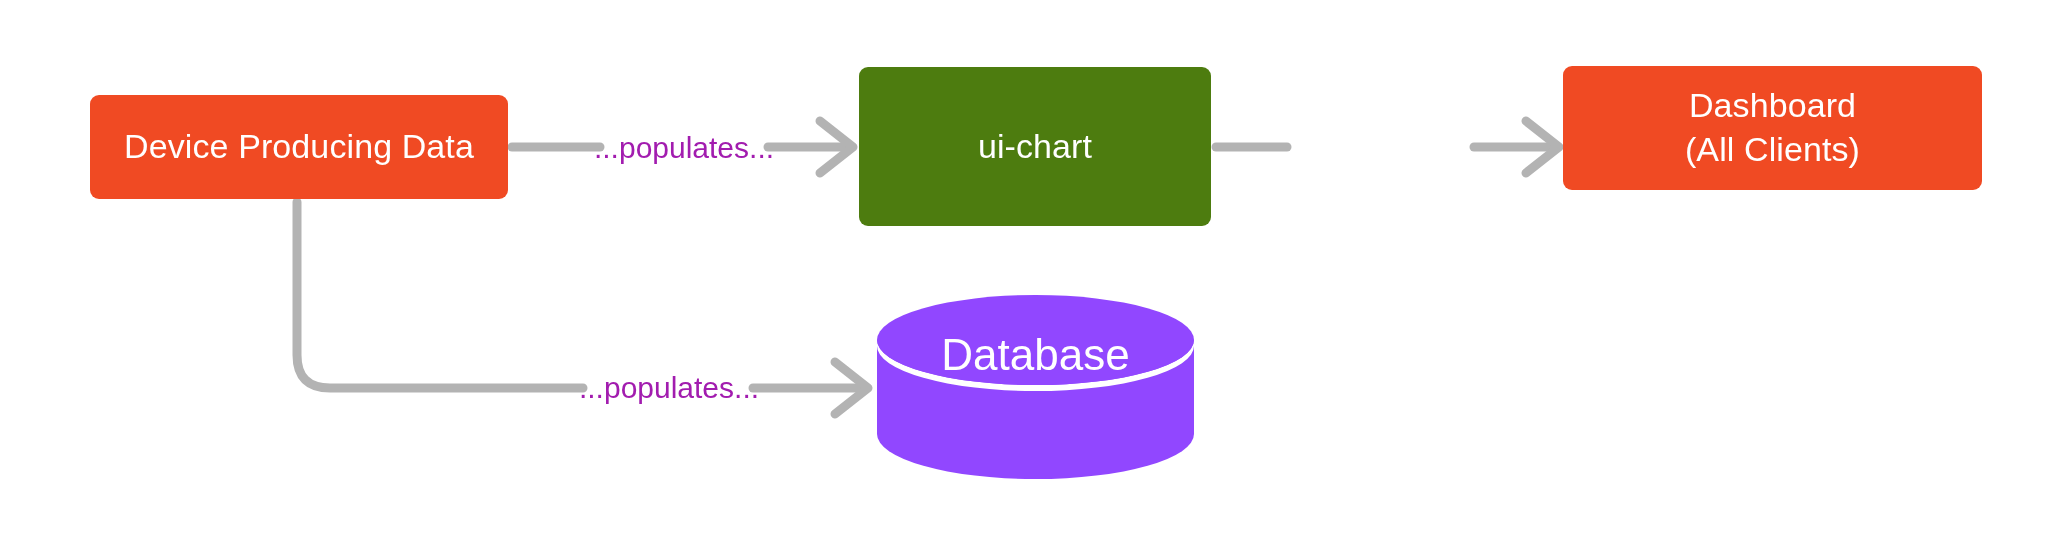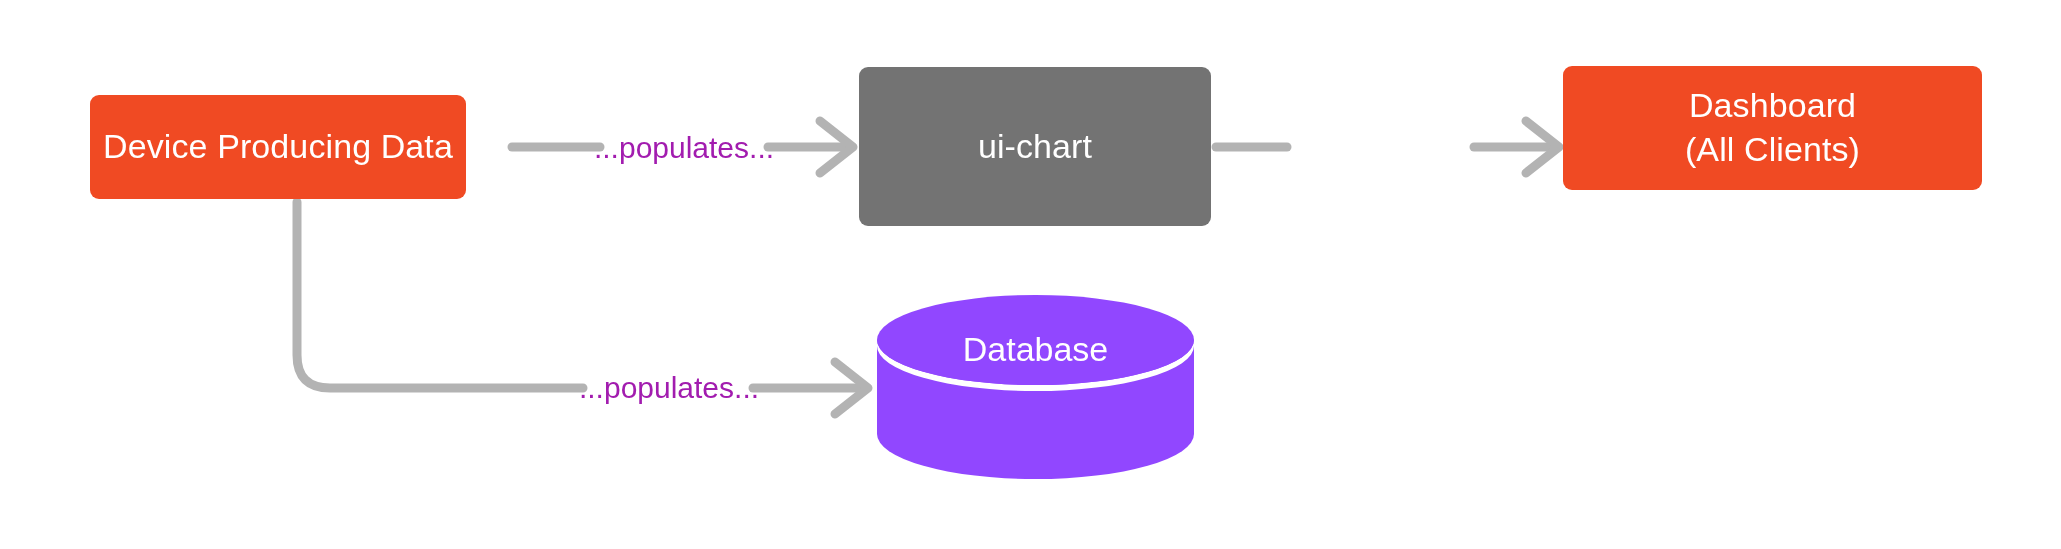--- a/index.html
+++ b/index.html
@@ -47,7 +47,7 @@
   #node-device {
     left: 90px;
     top: 95px;
-    width: 376px;
+    width: 418px;
     height: 104px;
   }
   #node-uichart {

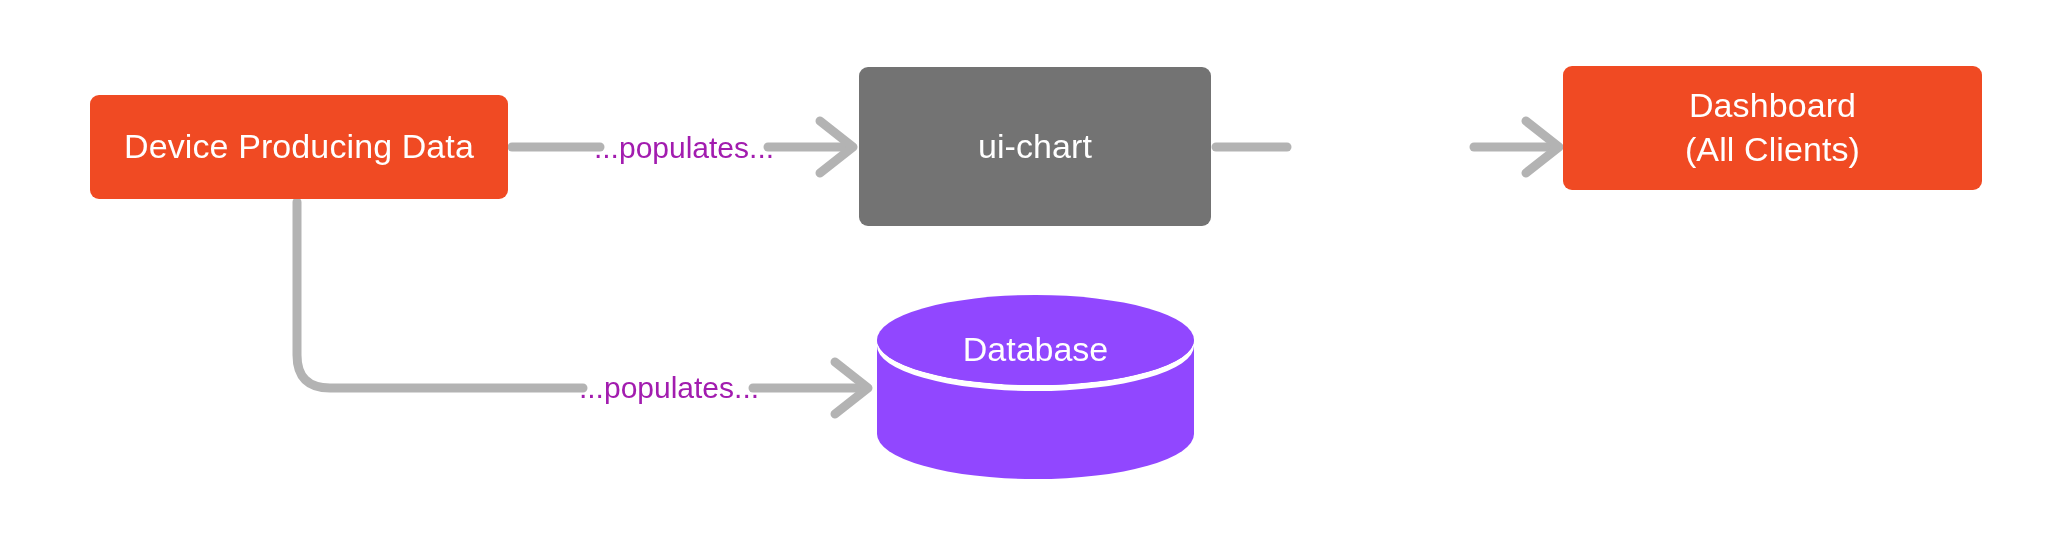--- a/index.html
+++ b/index.html
@@ -138,7 +138,7 @@
     <span class="node-label">Device Producing Data</span>
   </div>
 
-  <div class="node node-rect" id="node-uichart" style="background:#737373">
+  <div class="node node-rect" id="node-uichart" style="background:#4d7c0f">
     <span class="node-label">ui-chart</span>
   </div>
 

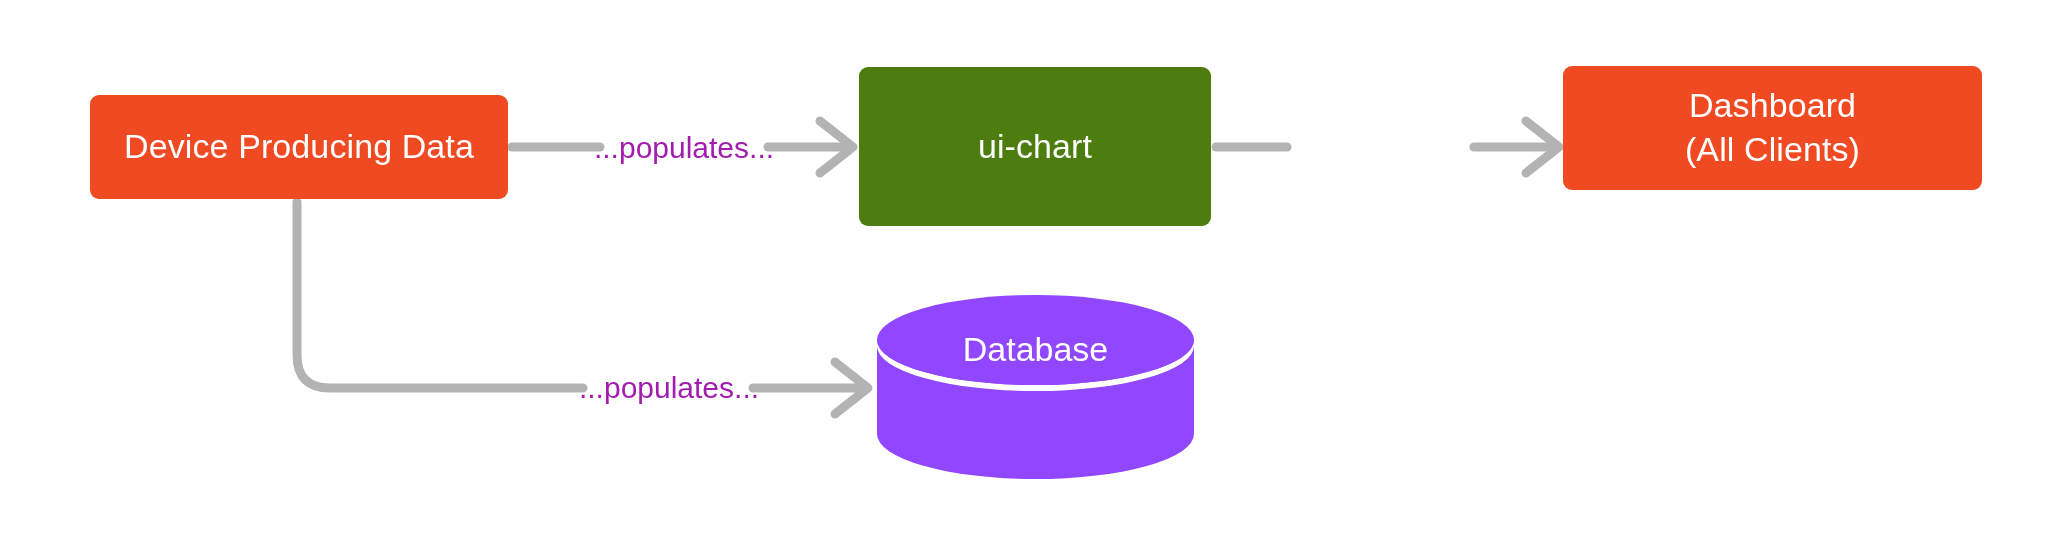--- a/index.html
+++ b/index.html
@@ -84,7 +84,7 @@
     width: 100%;
     text-align: center;
     color: #ffffff;
-    font-size: 34px;
+    font-size: 44px;
     line-height: 1.2;
     pointer-events: none;
   }

